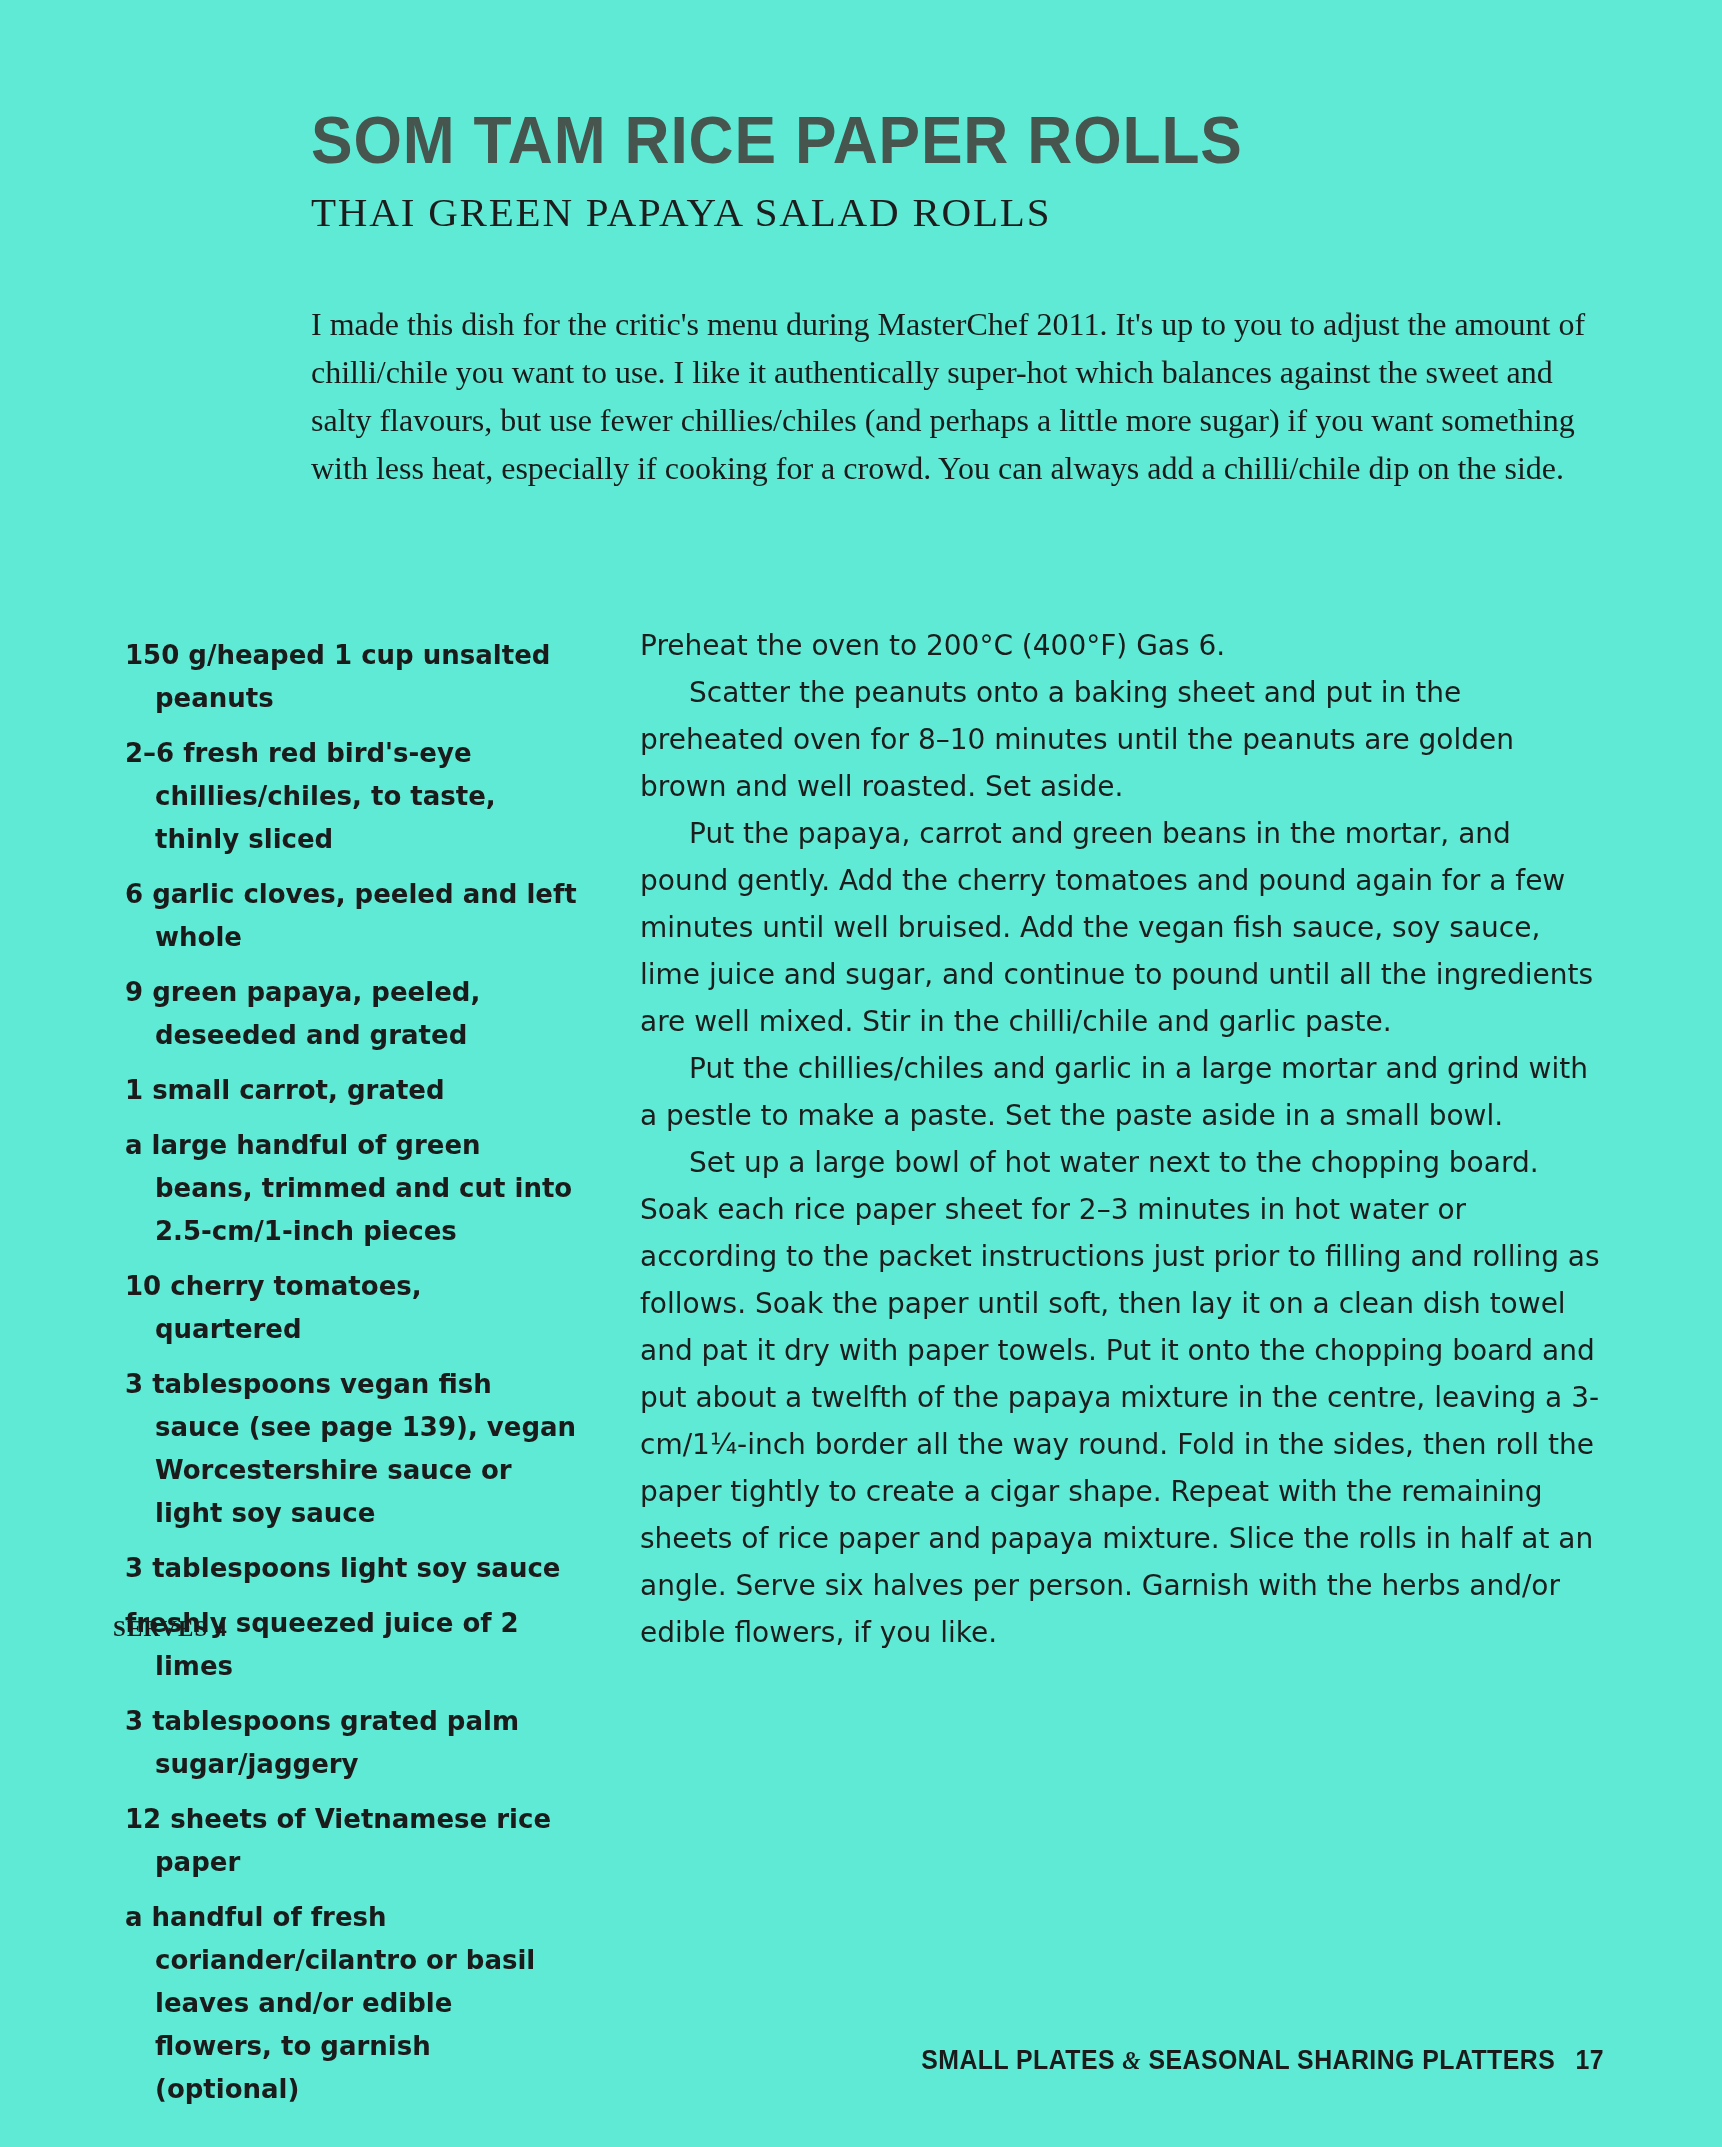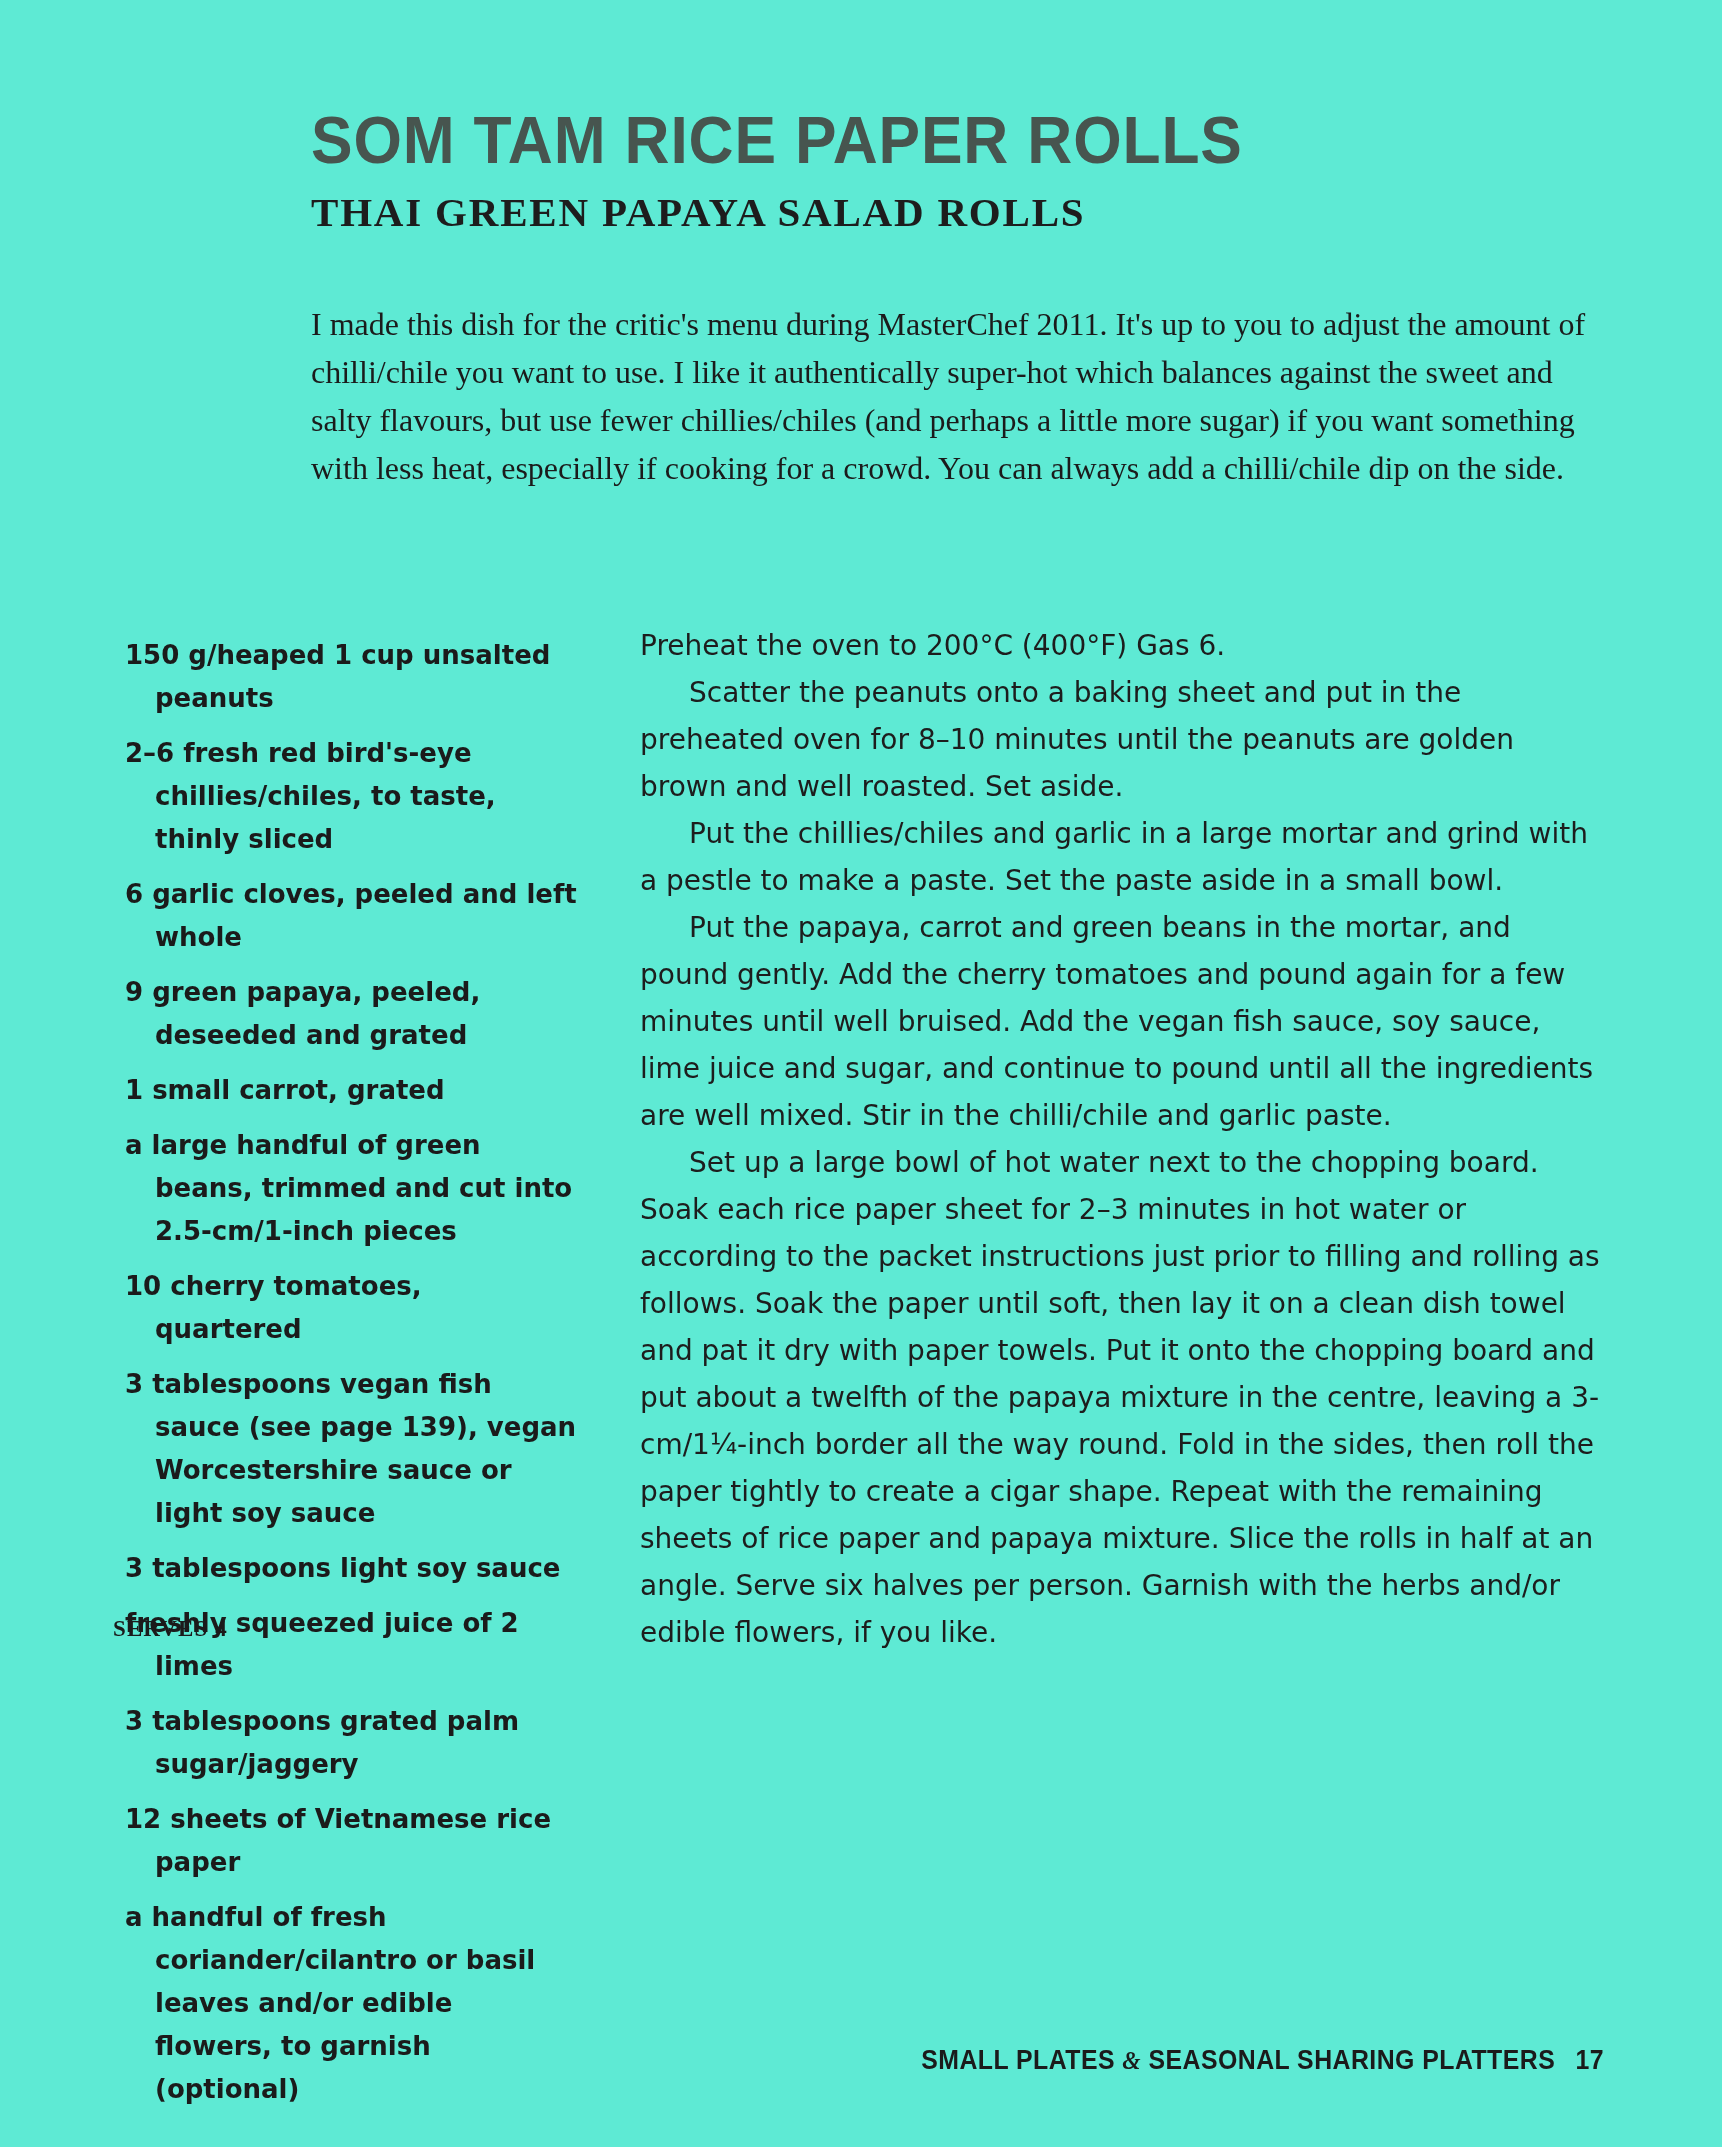--- a/index.html
+++ b/index.html
@@ -37,7 +37,7 @@
   }
   .recipe-subtitle {
     font-family: "Liberation Serif", "DejaVu Serif", serif;
-    font-weight: bold;
+    font-weight: normal;
     font-size: 41px;
     line-height: 1.0;
     letter-spacing: 1.8px;

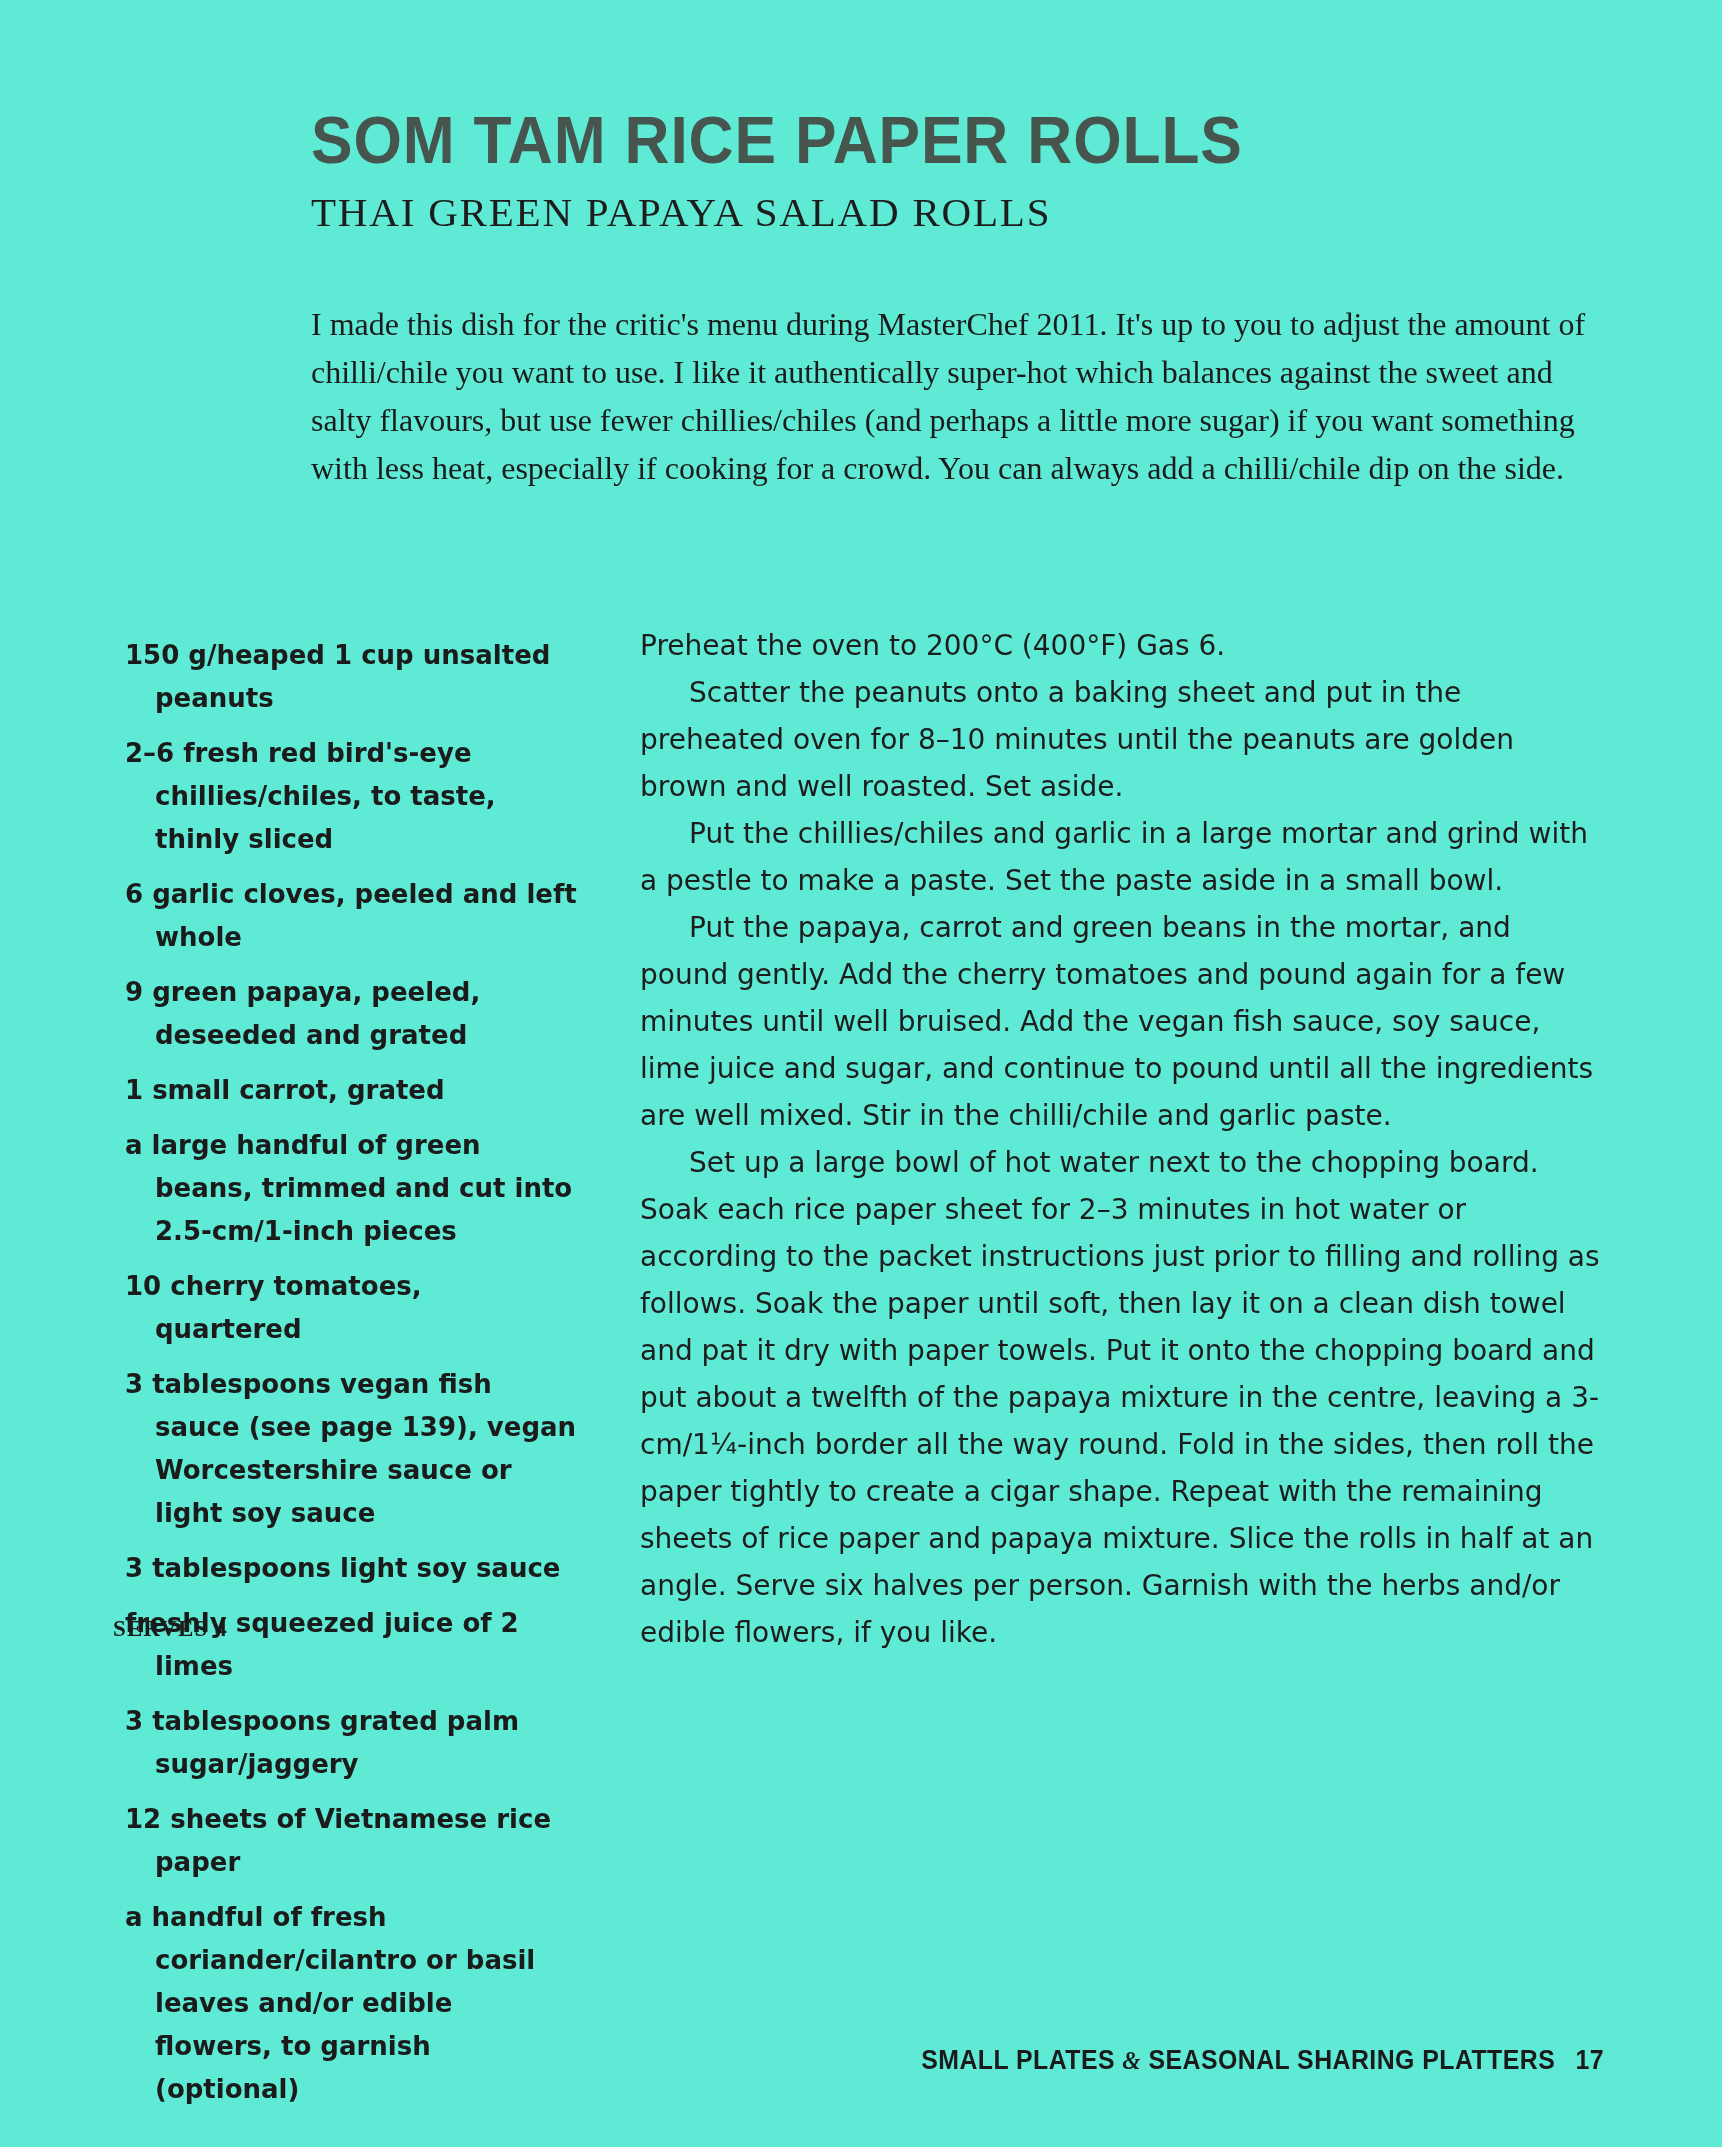--- a/index.html
+++ b/index.html
@@ -165,8 +165,8 @@
   <div class="method">
     <p>Preheat the oven to 200°C (400°F) Gas 6.</p>
     <p class="indent">Scatter the peanuts onto a baking sheet and put in the preheated oven for 8–10 minutes until the peanuts are golden brown and well roasted. Set aside.</p>
+    <p class="indent">Put the papaya, carrot and green beans in the mortar, and pound gently. Add the cherry tomatoes and pound again for a few minutes until well bruised. Add the vegan fish sauce, soy sauce, lime juice and sugar, and continue to pound until all the ingredients are well mixed. Stir in the chilli/chile and garlic paste.</p>
     <p class="indent">Put the chillies/chiles and garlic in a large mortar and grind with a pestle to make a paste. Set the paste aside in a small bowl.</p>
-    <p class="indent">Put the papaya, carrot and green beans in the mortar, and pound gently. Add the cherry tomatoes and pound again for a few minutes until well bruised. Add the vegan fish sauce, soy sauce, lime juice and sugar, and continue to pound until all the ingredients are well mixed. Stir in the chilli/chile and garlic paste.</p>
     <p class="indent">Set up a large bowl of hot water next to the chopping board. Soak each rice paper sheet for 2–3 minutes in hot water or according to the packet instructions just prior to filling and rolling as follows. Soak the paper until soft, then lay it on a clean dish towel and pat it dry with paper towels. Put it onto the chopping board and put about a twelfth of the papaya mixture in the centre, leaving a 3-cm/1¼-inch border all the way round. Fold in the sides, then roll the paper tightly to create a cigar shape. Repeat with the remaining sheets of rice paper and papaya mixture. Slice the rolls in half at an angle. Serve six halves per person. Garnish with the herbs and/or edible flowers, if you like.</p>
   </div>
 

